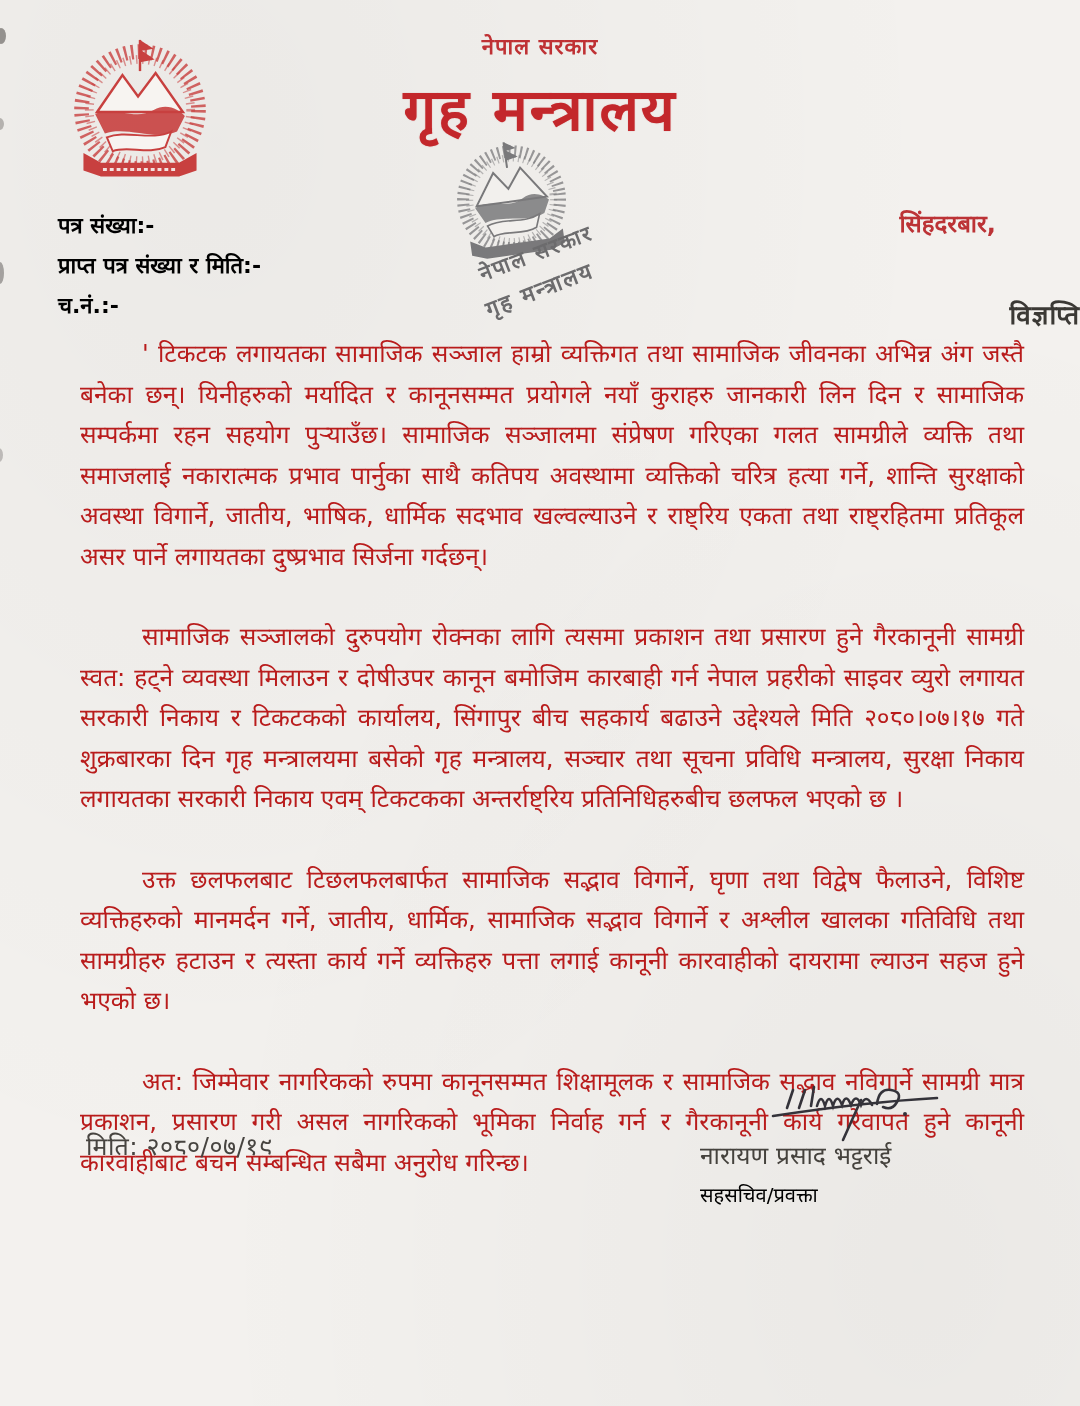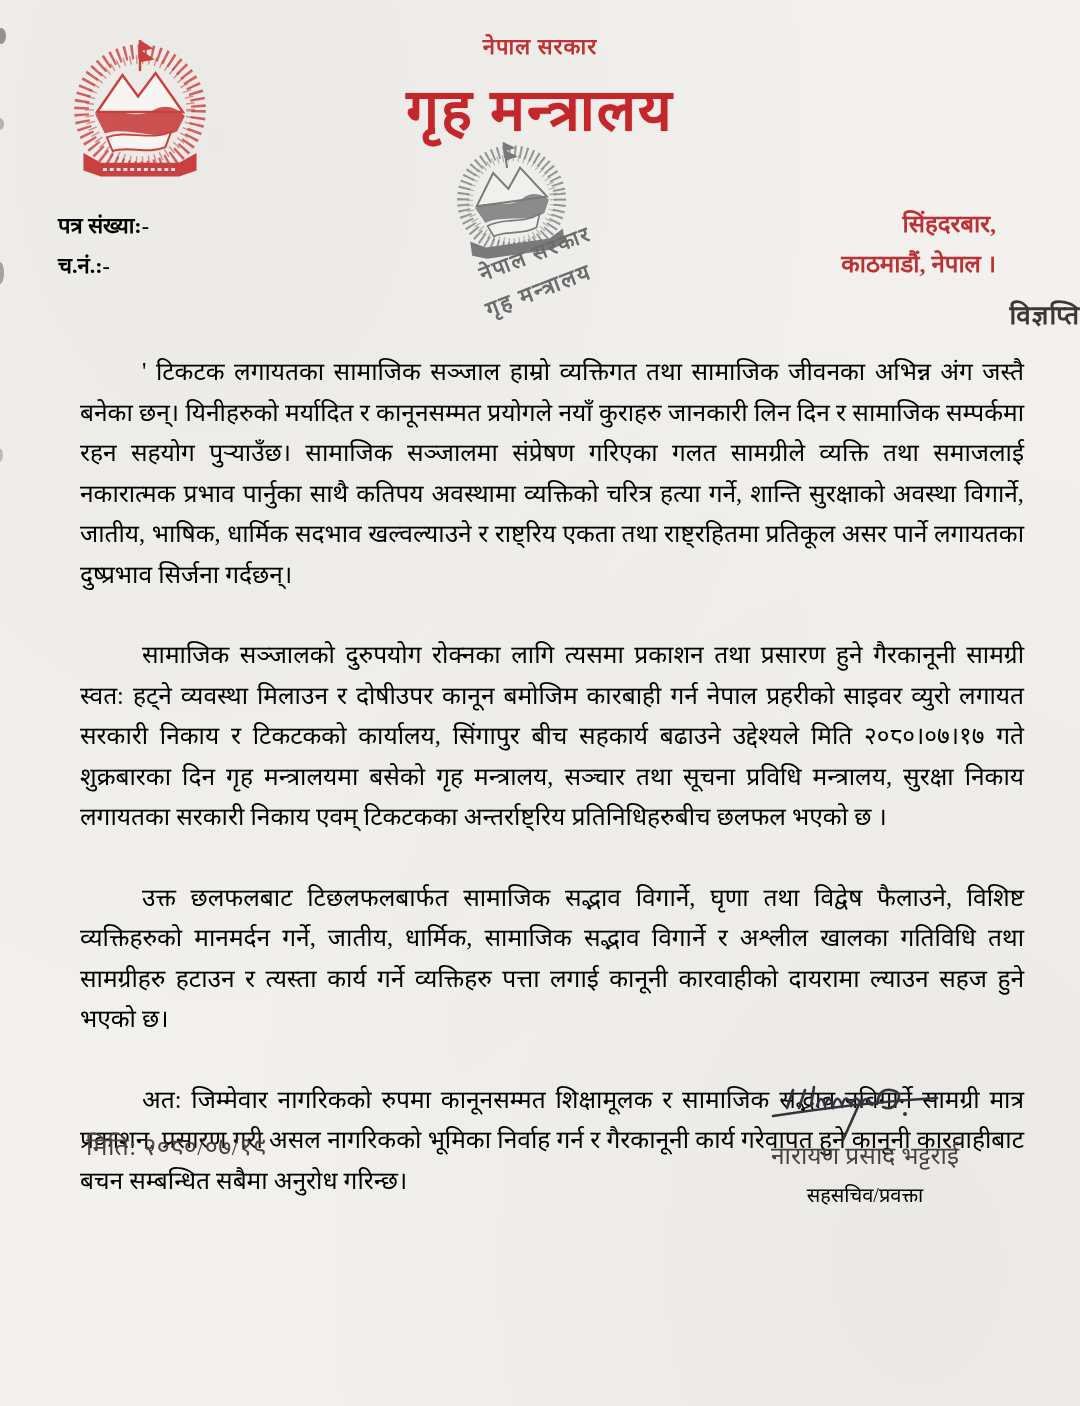--- a/index.html
+++ b/index.html
@@ -12,7 +12,7 @@
     font-family:"DejaVu Sans","Liberation Sans",sans-serif;
     color:#403d39;
   }
-  .page{position:absolute;inset:0;font-family:Liberation Serif, serif;}
+  .page{position:absolute;inset:0;}
 
   
   .smudge{position:absolute;background:#4a4744;border-radius:50%;opacity:.55;}

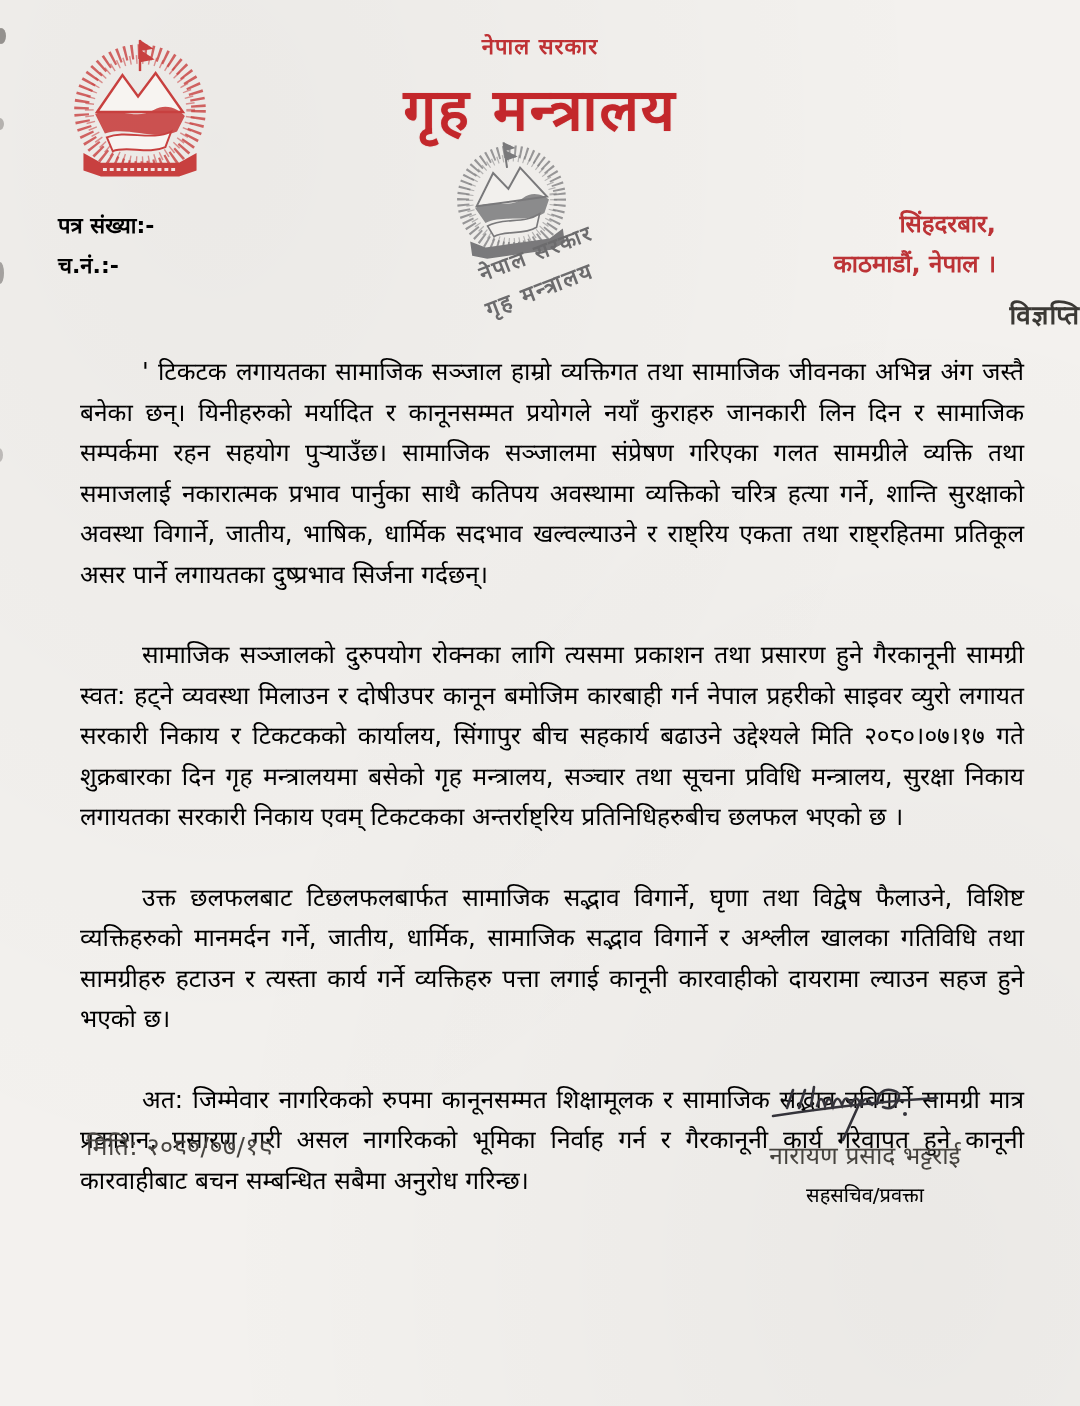--- a/index.html
+++ b/index.html
@@ -127,6 +127,7 @@
 
   <div class="ref-block">
     <div>पत्र संख्या:-</div>
+    <div>प्राप्त पत्र संख्या र मिति:-</div>
     <div>च.नं.:-</div>
   </div>
 

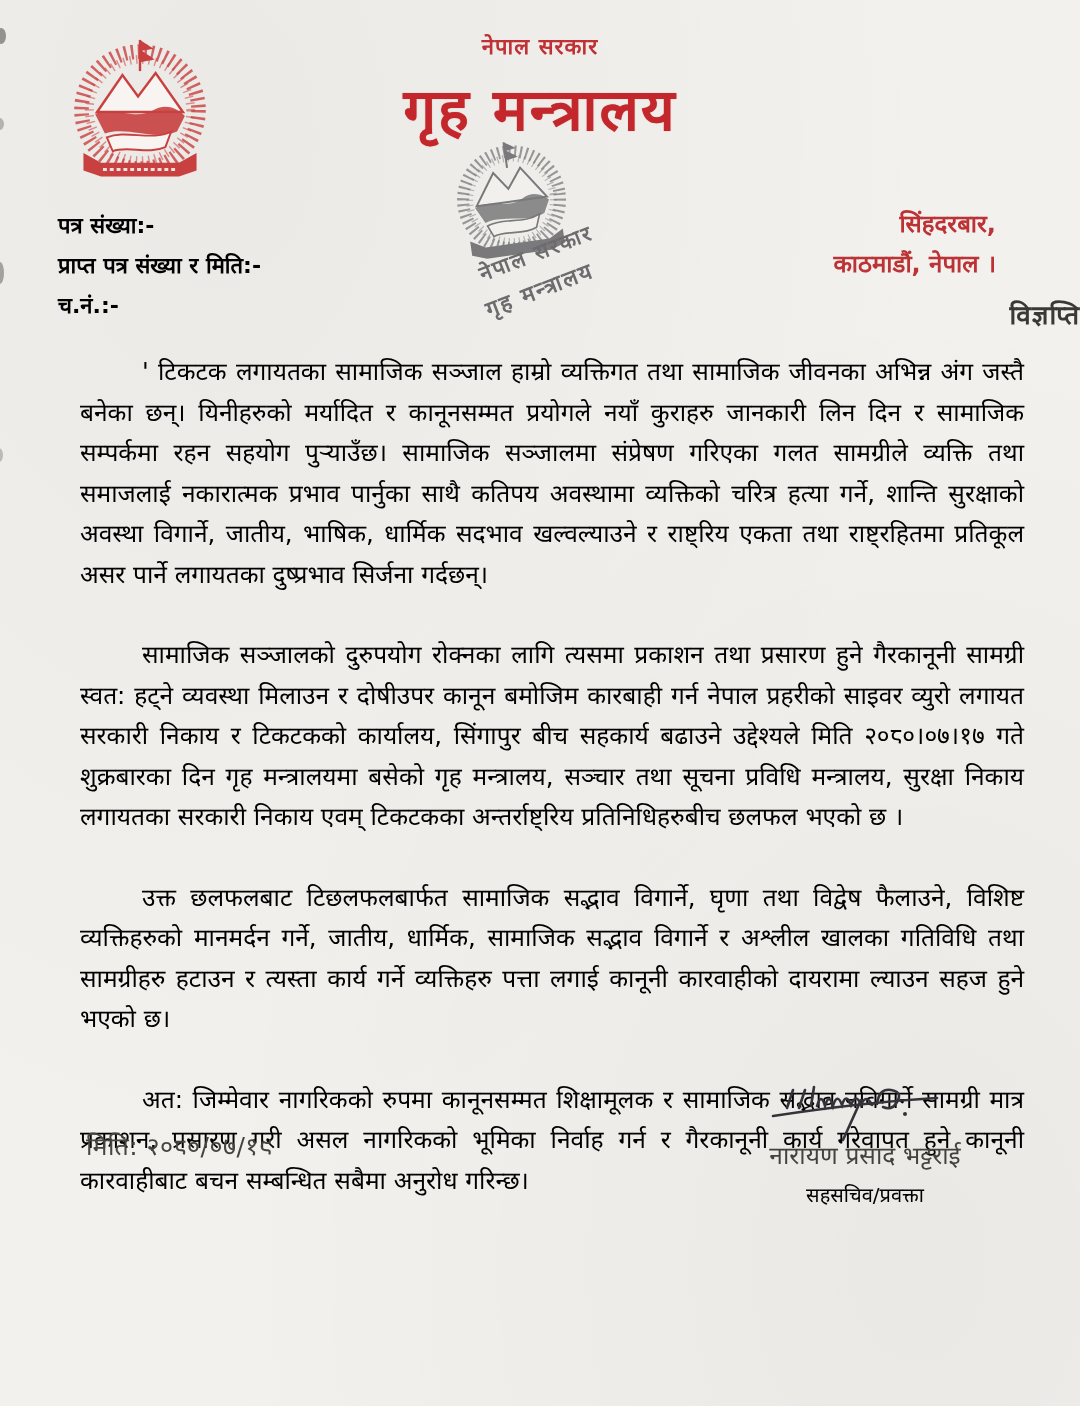--- a/index.html
+++ b/index.html
@@ -133,7 +133,6 @@
 
   <div class="address-block">
     <div>सिंहदरबार,</div>
-    <div>काठमाडौं, नेपाल ।</div>
   </div>
 
   <div class="doc-heading">विज्ञप्ति</div>

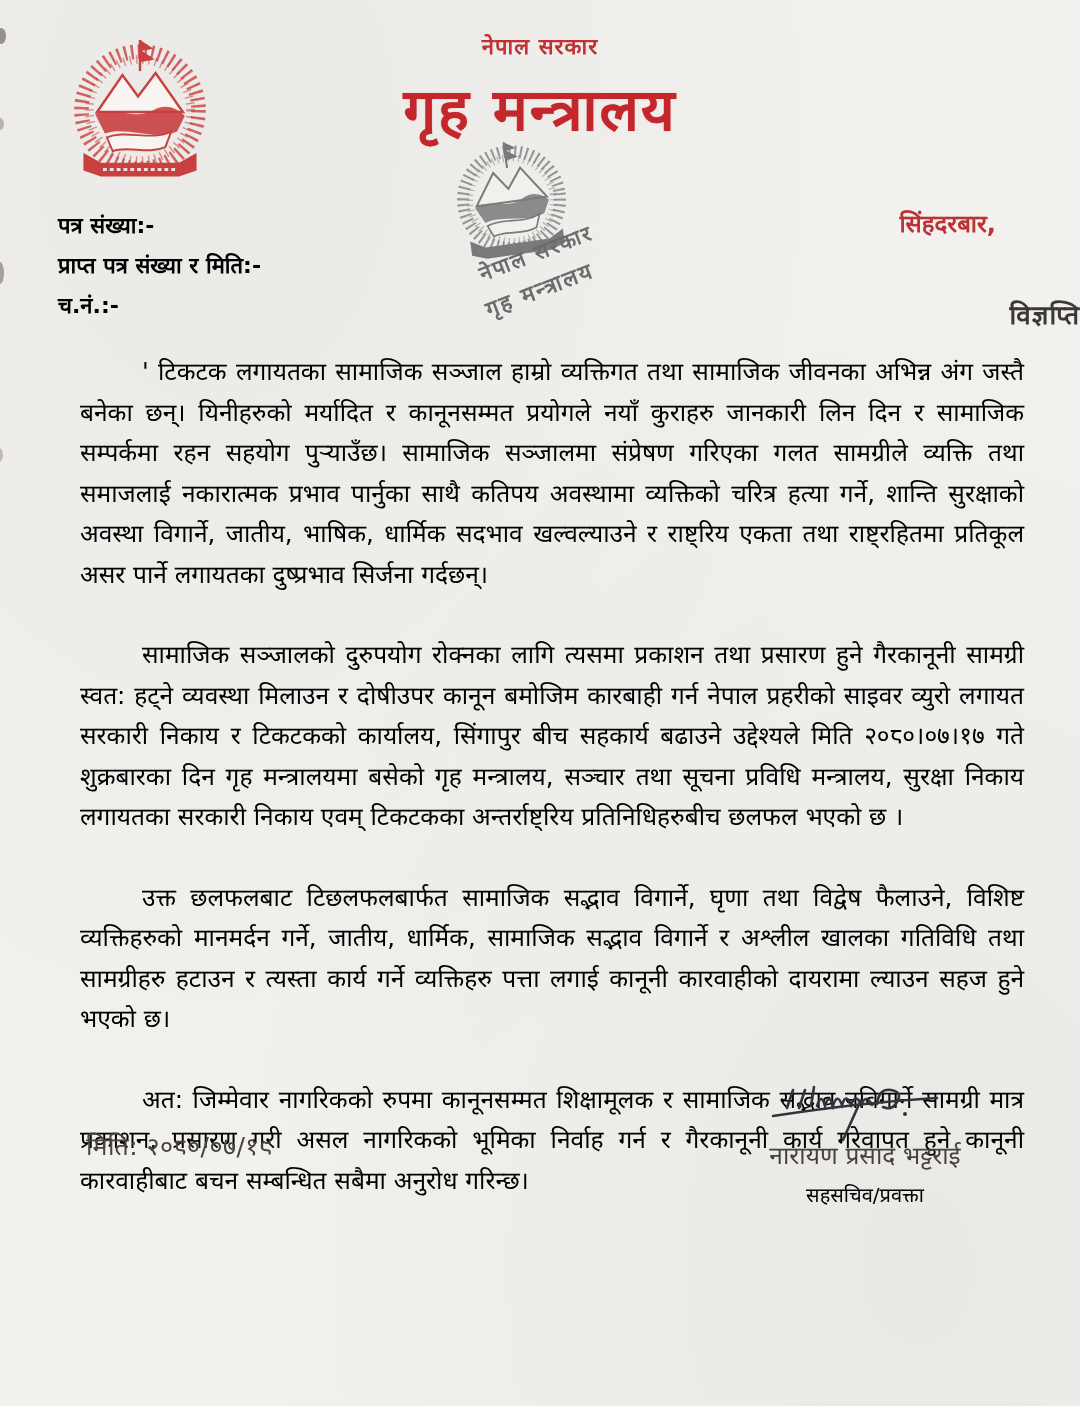--- a/index.html
+++ b/index.html
@@ -59,8 +59,8 @@
 
   
   .letter-body{
-    position:absolute;left:80px;top:352px;width:944px;
-    font-size:24.5px;line-height:40.5px;text-align:justify;color:#000000;
+    position:absolute;left:80px;top:334px;width:944px;
+    font-size:24.5px;line-height:40.5px;text-align:justify;color:#b91c1c;
   }
   .letter-body p{margin:0 0 40px 0;text-indent:62px;}
 

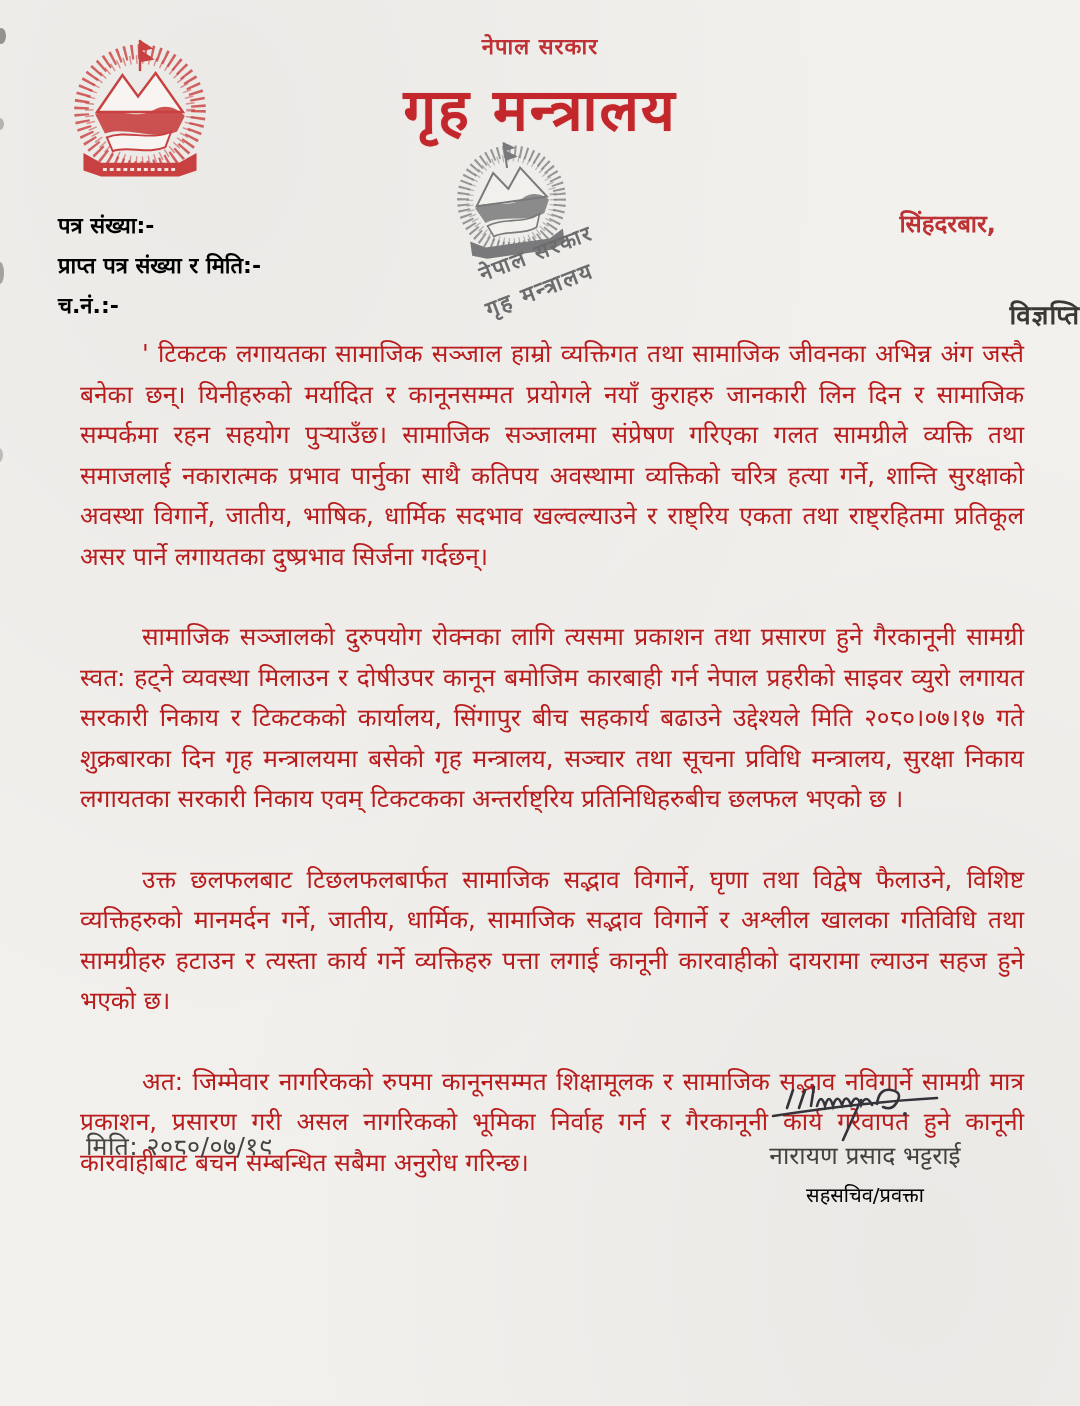--- a/index.html
+++ b/index.html
@@ -68,7 +68,7 @@
   .date-line{
     position:absolute;left:86px;top:1128px;font-size:25px;color:#474440;letter-spacing:.5px;
   }
-  .signature-block{position:absolute;left:700px;top:1072px;width:330px;text-align:center;}
+  .signature-block{position:absolute;left:700px;top:1072px;width:330px;text-align:left;}
   .signature-svg{display:block;margin:0 auto;width:200px;height:72px;}
   .signer-name{font-size:24.5px;color:#45423d;margin-top:-6px;}
   .signer-title{font-size:20px;color:#000000;margin-top:10px;}

